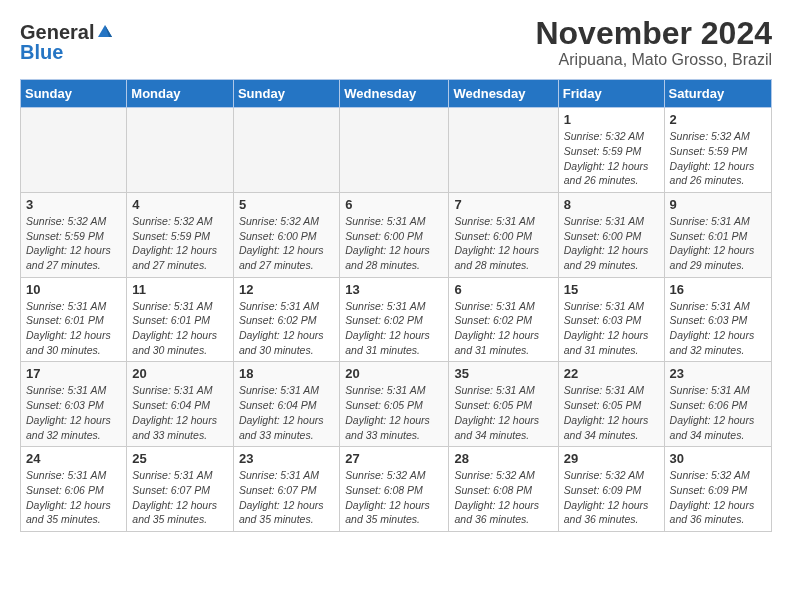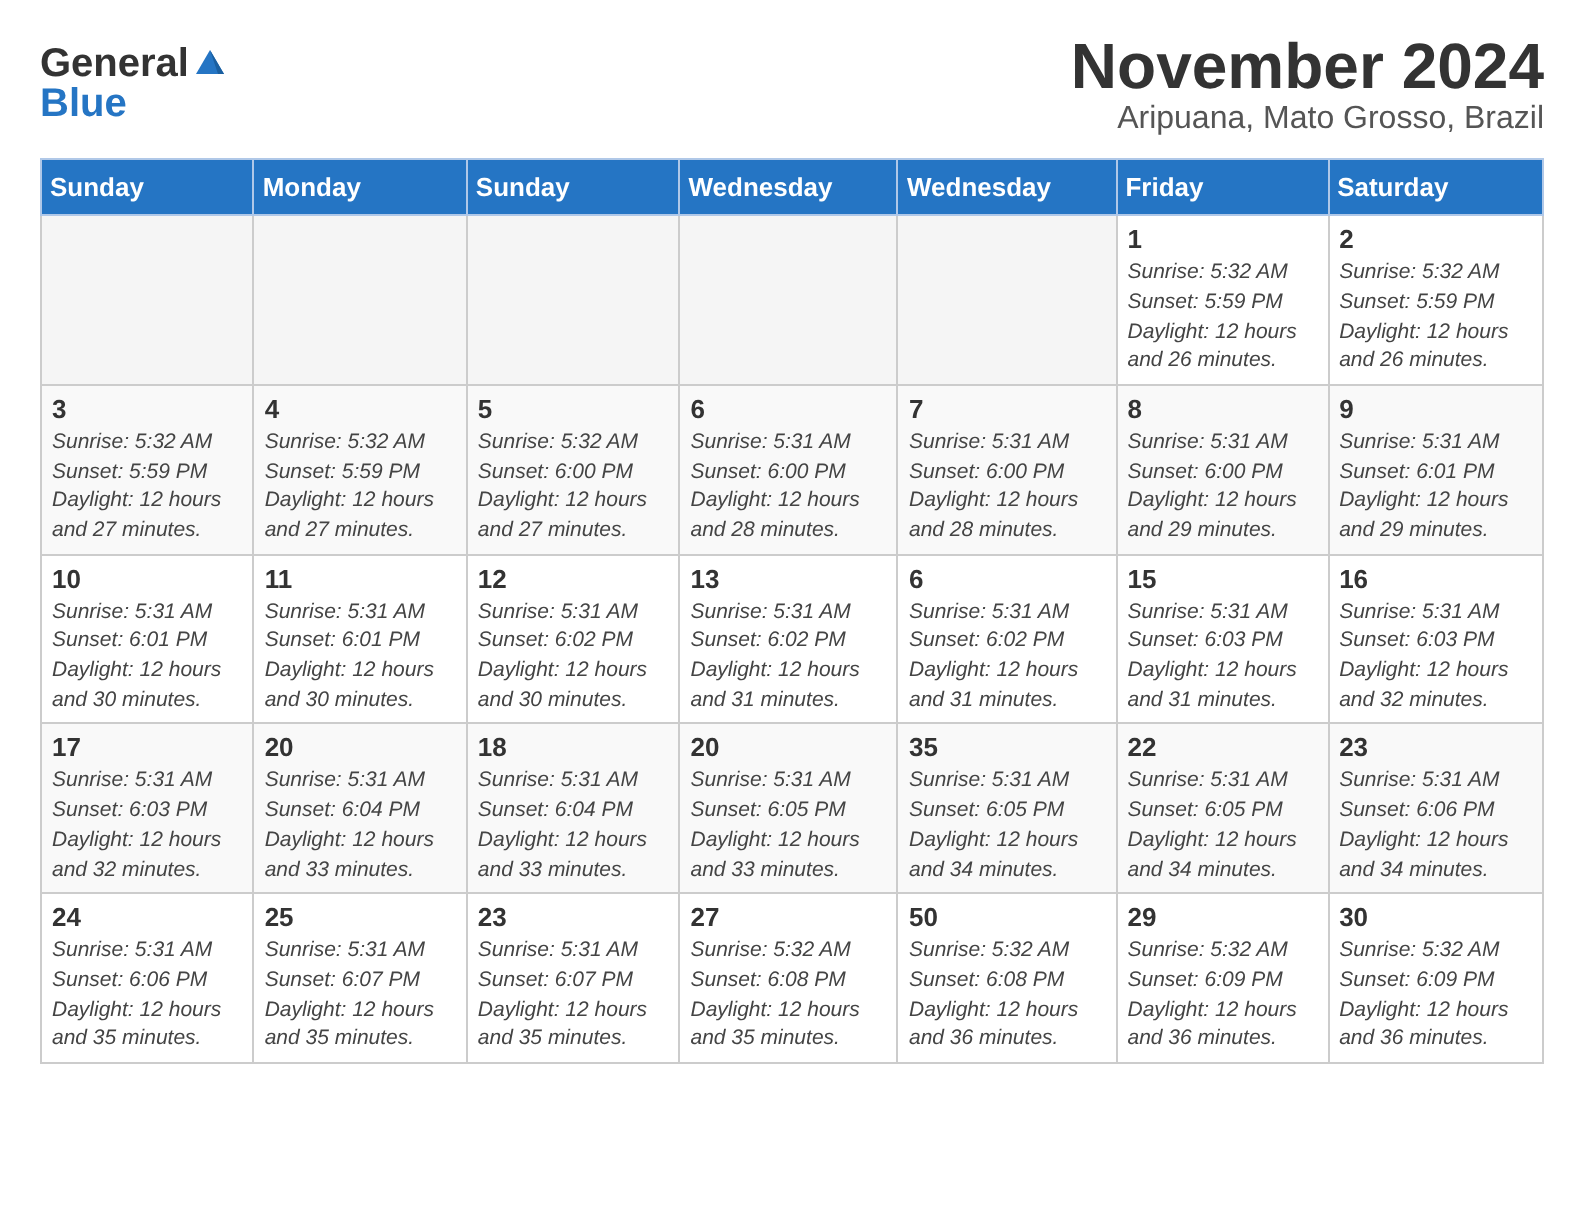--- a/index.html
+++ b/index.html
@@ -318,7 +318,7 @@
 Daylight: 12 hours and 35 minutes.</div>
           </td>
           <td>
-            <span class="day-number">50</span>
+            <span class="day-number">28</span>
             <div class="day-info" style="white-space: pre-line;">Sunrise: 5:32 AM
 Sunset: 6:08 PM
 Daylight: 12 hours and 36 minutes.</div>

